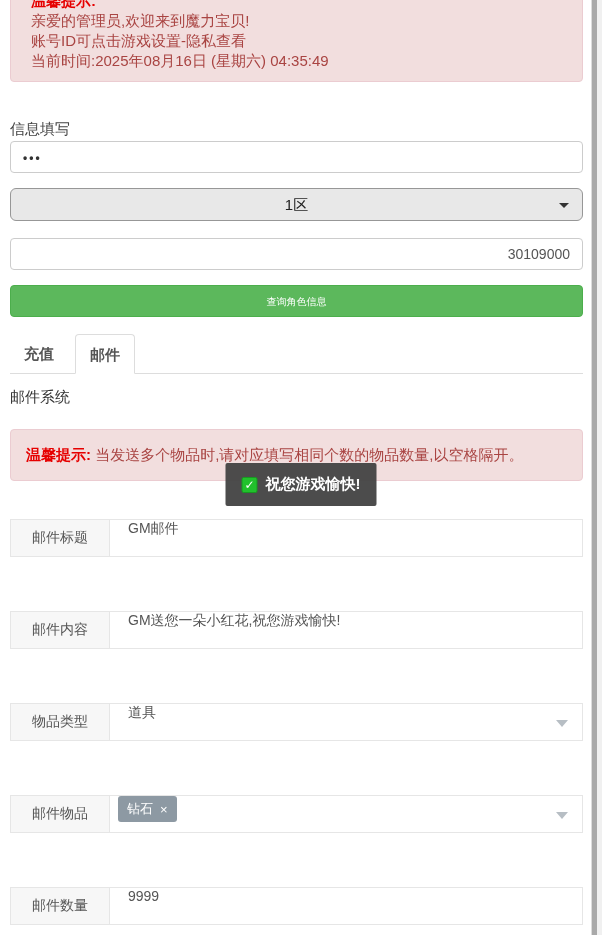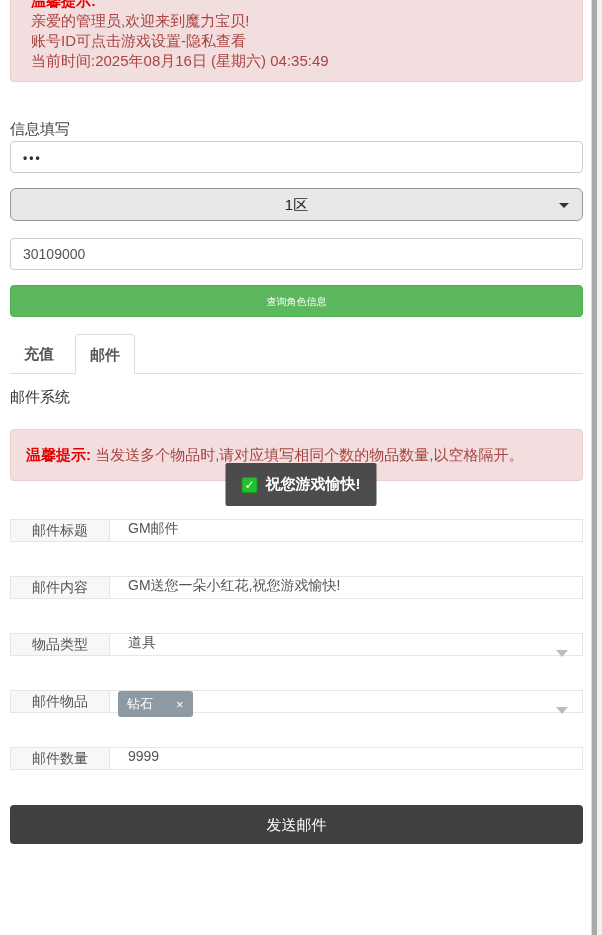--- a/index.html
+++ b/index.html
@@ -46,7 +46,7 @@
     border-top: 5px solid #333;
   }
 
-  .input2 { margin-top: 17px; }
+  .input2 { margin-top: 17px; text-align: right; }
 
   .btn {
     display: block; width: 100%; text-align: center; cursor: pointer;

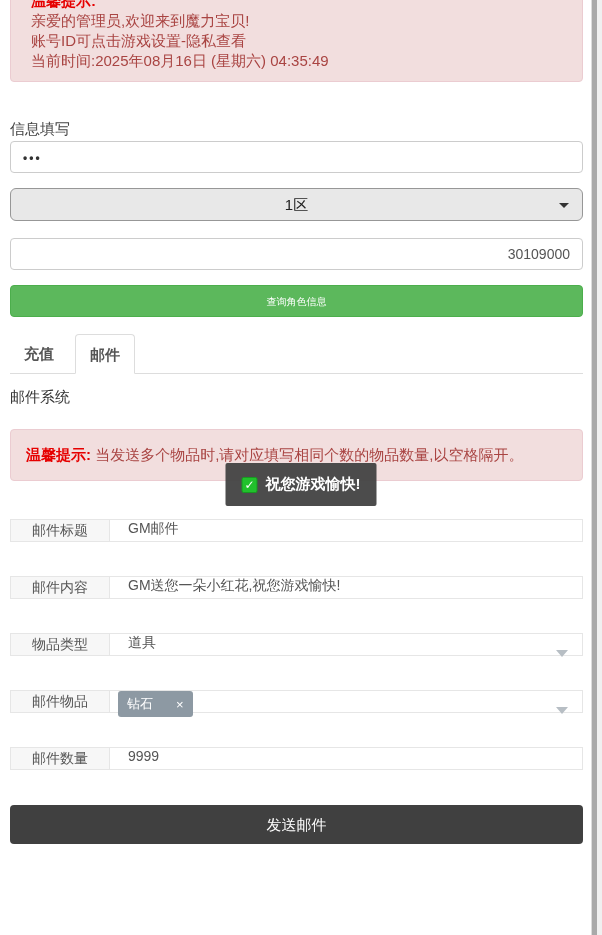--- a/index.html
+++ b/index.html
@@ -89,7 +89,7 @@
   }
 
   .form-rows { margin-top: 38px; }
-  .frow { display: flex; height: 23px; margin-bottom: 34px; }
+  .frow { display: flex; height: 38px; margin-bottom: 54px; }
   .frow-label {
     width: 100px; flex: none;
     background: #f7f7f7; border: 1px solid #e6e6e6;

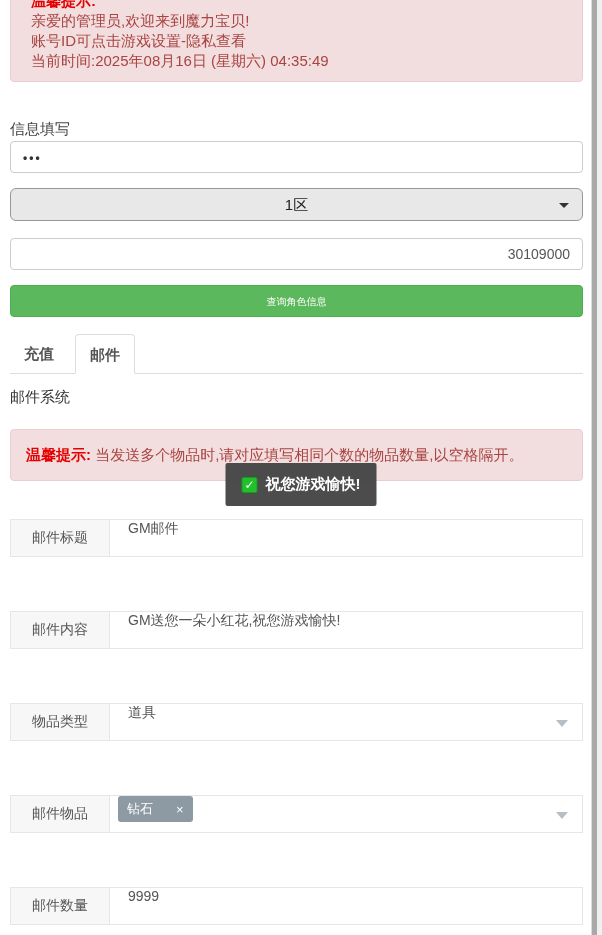--- a/index.html
+++ b/index.html
@@ -110,7 +110,7 @@
     border-top: 7px solid #b7bec4;
   }
   .tag {
-    display: inline-flex; align-items: center; gap: 23px;
+    display: inline-flex; align-items: center; gap: 7px;
     background: #8d99a3; color: #fff; border-radius: 3px;
     padding: 4px 9px; font-size: 13px; cursor: default;
   }

